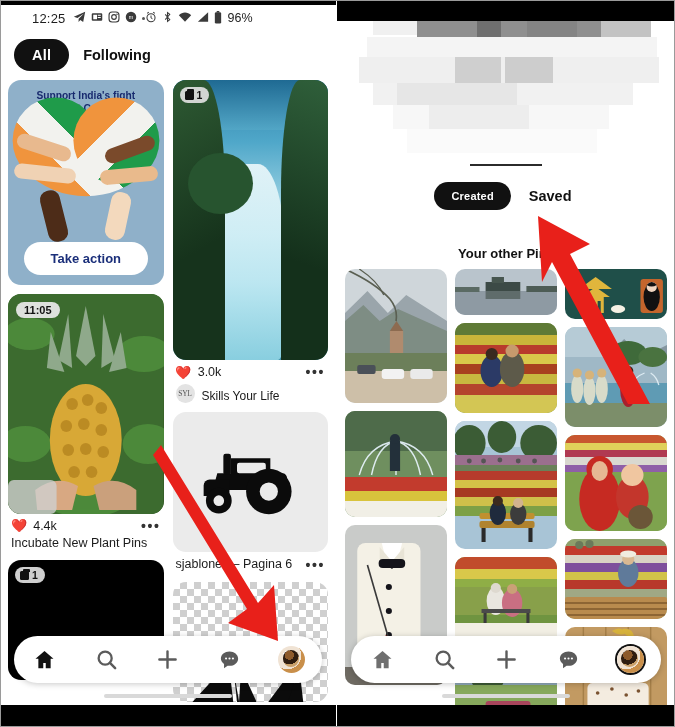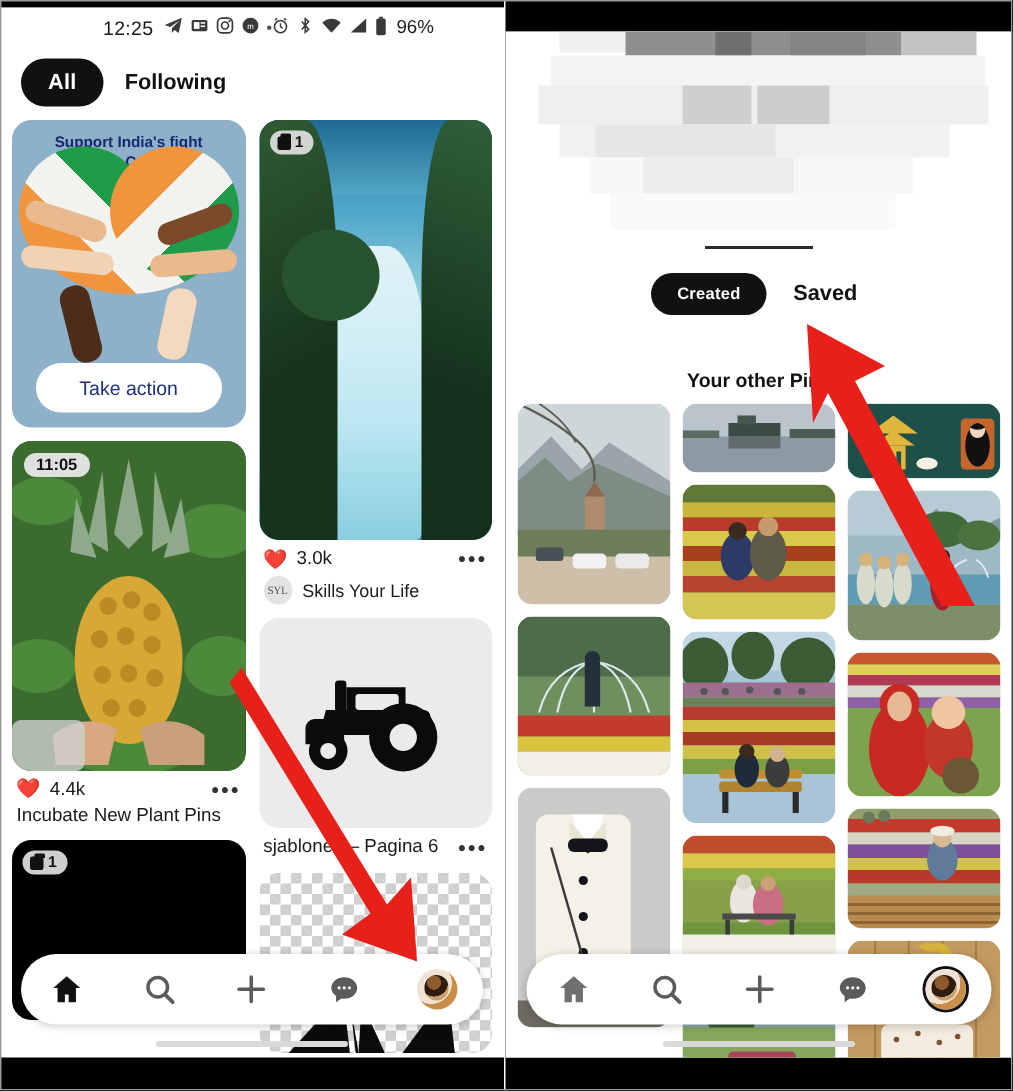--- a/index.html
+++ b/index.html
@@ -23,7 +23,7 @@
   
   .statusbar {
     position: relative; height: 26px; width: 100%;
-    display: flex; align-items: center; justify-content: center;
+    display: flex; align-items: center; justify-content: flex-start;
     padding: 0 10px; background: #fff;
     font-size: 12.5px; color: #1d1d1d;
   }

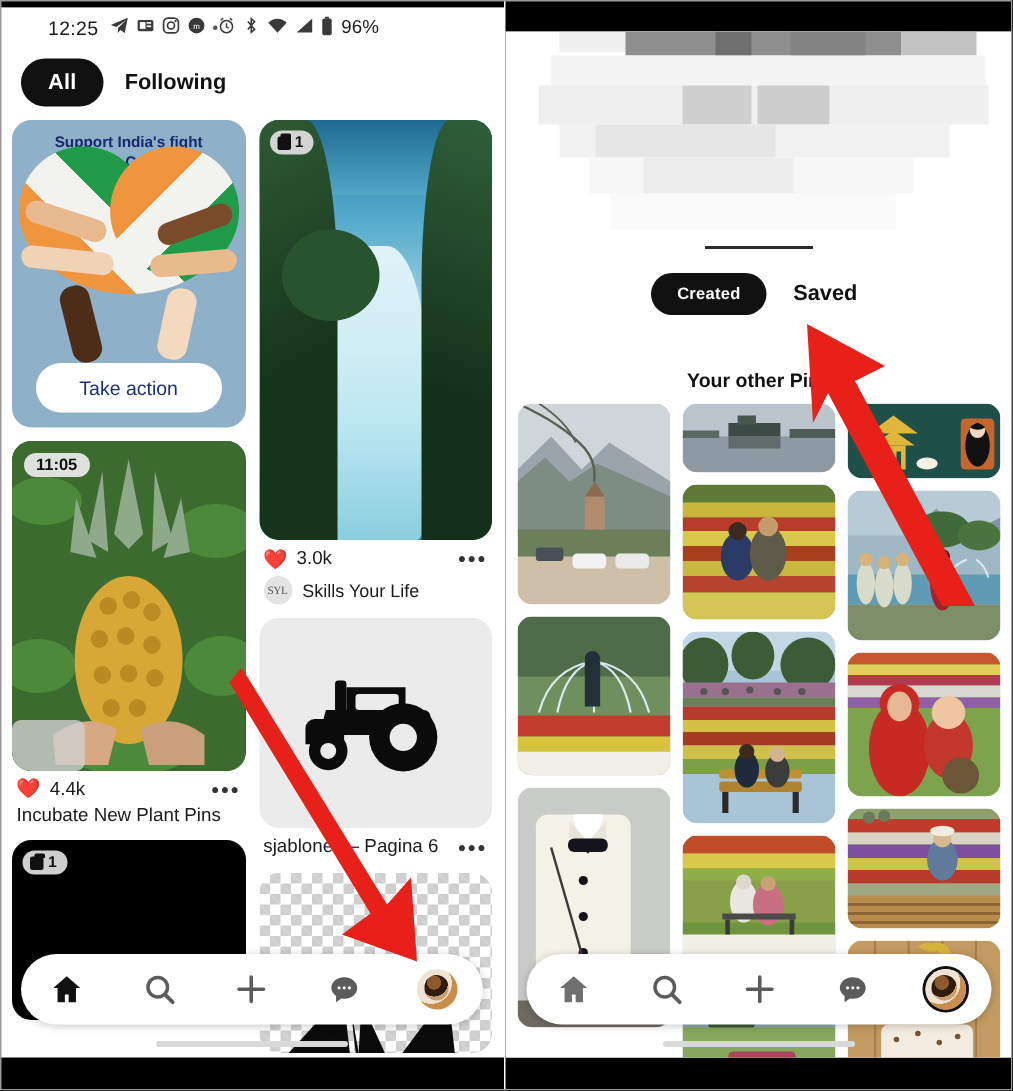--- a/index.html
+++ b/index.html
@@ -104,7 +104,7 @@
   .h6 { right:30px; bottom:0px; width:20px; height:48px; background:#f3d9bd; transform:rotate(12deg); border-radius:9px;}
   .take-action {
     background:#fff; border-radius: 20px; text-align:center;
-    padding: 9px 0; font-size: 13px; font-weight:400; color:#1b2f7a;
+    padding: 9px 0; font-size: 13px; font-weight:700; color:#1b2f7a;
     margin: 0 10px; position:relative; z-index:3;
   }
 

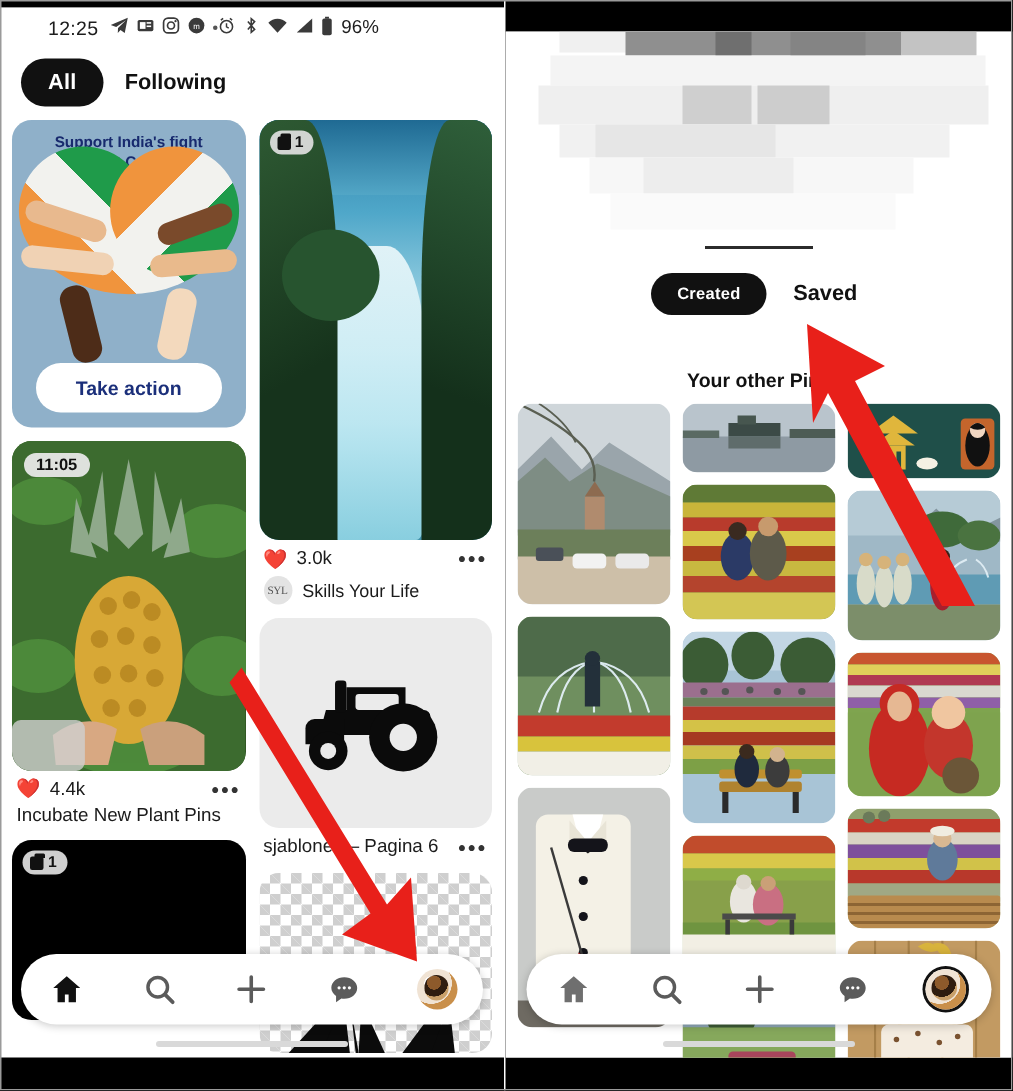--- a/index.html
+++ b/index.html
@@ -54,7 +54,7 @@
   .cnt { font-size: 12.5px; color:#1b1b1b; font-weight: 500; }
   .dots { margin-left:auto; color:#333; font-size:14px; letter-spacing:1.6px; font-weight:800; line-height:1; }
   .pin-title { font-size: 12.5px; color:#1b1b1b; padding: 3px 3px 0 3px; line-height:1.25; }
-  .author-row { display:flex; align-items:center; gap:7px; padding: 5px 3px 0 3px; }
+  .author-row { display:flex; align-items:flex-end; gap:7px; padding: 5px 3px 0 3px; }
   .avatar-sm {
     width: 19px; height: 19px; border-radius: 50%; background:#e3e3e3;
     display:flex; align-items:center; justify-content:center;

